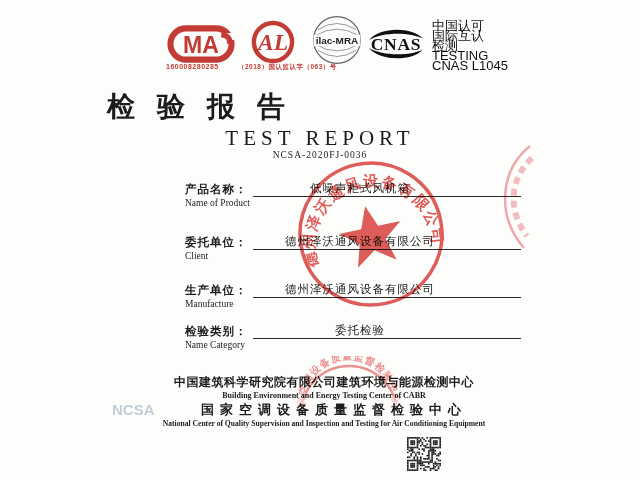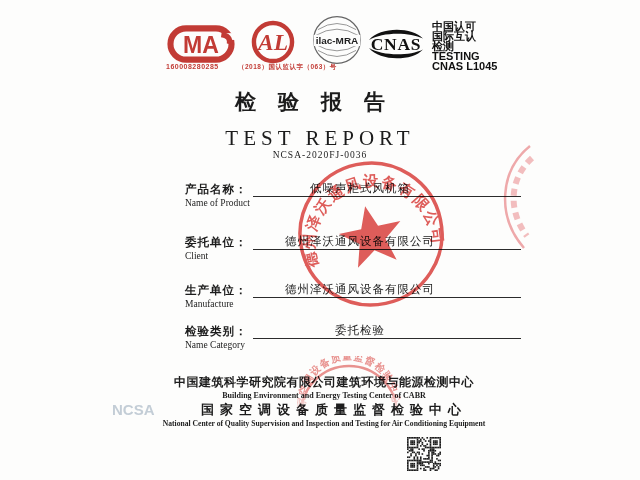--- a/index.html
+++ b/index.html
@@ -12,8 +12,8 @@
   
   .red-caption{color:#c23b35;font-size:7px;letter-spacing:.5px;white-space:nowrap;
     font-family:"Liberation Sans","DejaVu Sans",sans-serif;font-weight:bold;}
-  .cnas-text{font-family:"Liberation Sans","DejaVu Sans",sans-serif;font-weight:bold;
-    font-size:11px;line-height:10px;color:#111;}
+  .cnas-text{font-family:"Liberation Sans","DejaVu Sans",sans-serif;font-weight:normal;
+    font-size:13px;line-height:10px;color:#111;}
   
   .title-zh{font-family:Liberation Serif, serif;font-weight:bold;
     font-size:21px;letter-spacing:22px;text-align:center;white-space:nowrap;}

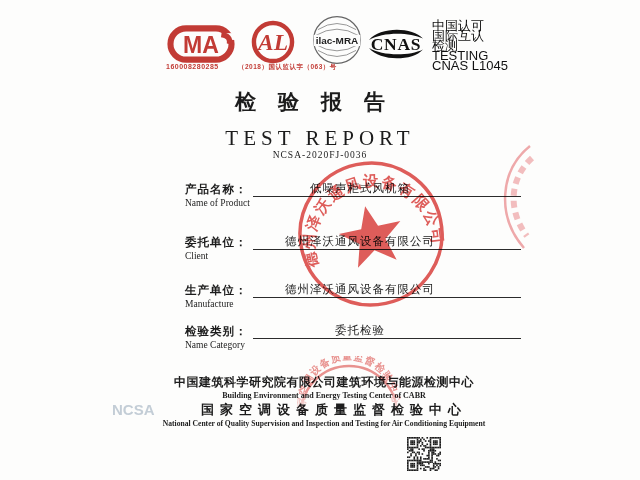--- a/index.html
+++ b/index.html
@@ -16,7 +16,7 @@
     font-size:13px;line-height:10px;color:#111;}
   
   .title-zh{font-family:Liberation Serif, serif;font-weight:bold;
-    font-size:21px;letter-spacing:22px;text-align:center;white-space:nowrap;}
+    font-size:28px;letter-spacing:22px;text-align:left;white-space:nowrap;}
   .title-en{font-size:21px;letter-spacing:5px;text-align:center;white-space:nowrap;}
   .report-no{font-size:9.5px;letter-spacing:1px;text-align:center;}
   

